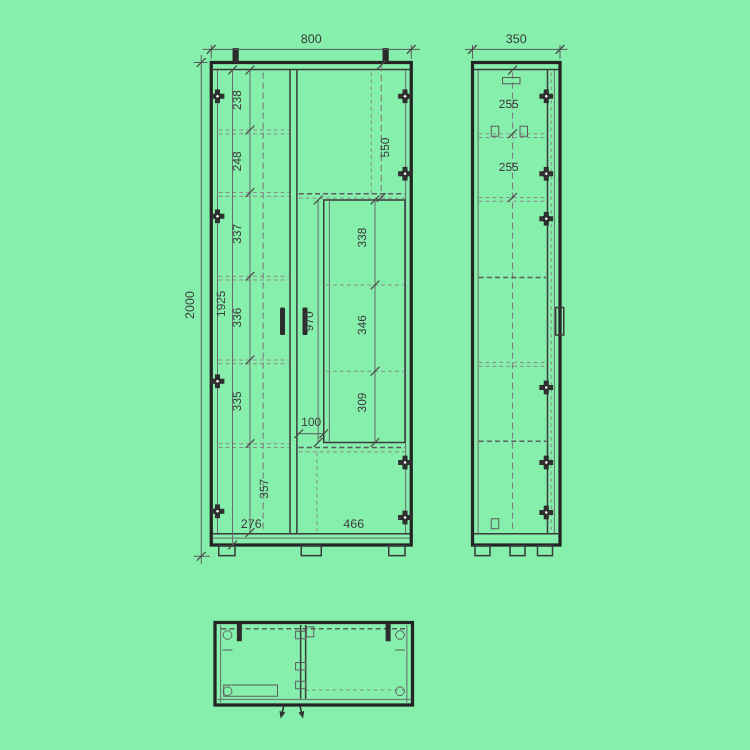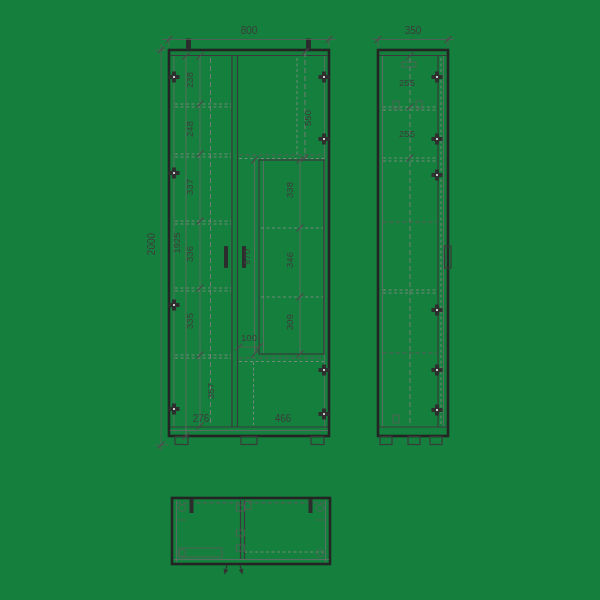--- a/index.html
+++ b/index.html
@@ -3,7 +3,7 @@
 <meta charset="utf-8">
 <style>
   html,body{margin:0;padding:0;background:#ffffff;}
-  .stage{position:relative;width:600px;height:600px;background:#15803d;overflow:hidden;}
+  .stage{position:relative;width:600px;height:600px;background:#86efac;overflow:hidden;}
   svg text{font-family:"Liberation Sans","DejaVu Sans",sans-serif;fill:#3c3c3c;font-size:9.5px;}
   svg text.big{font-size:10px;}
   .thick{stroke:#242424;stroke-width:2.6;fill:none;}

